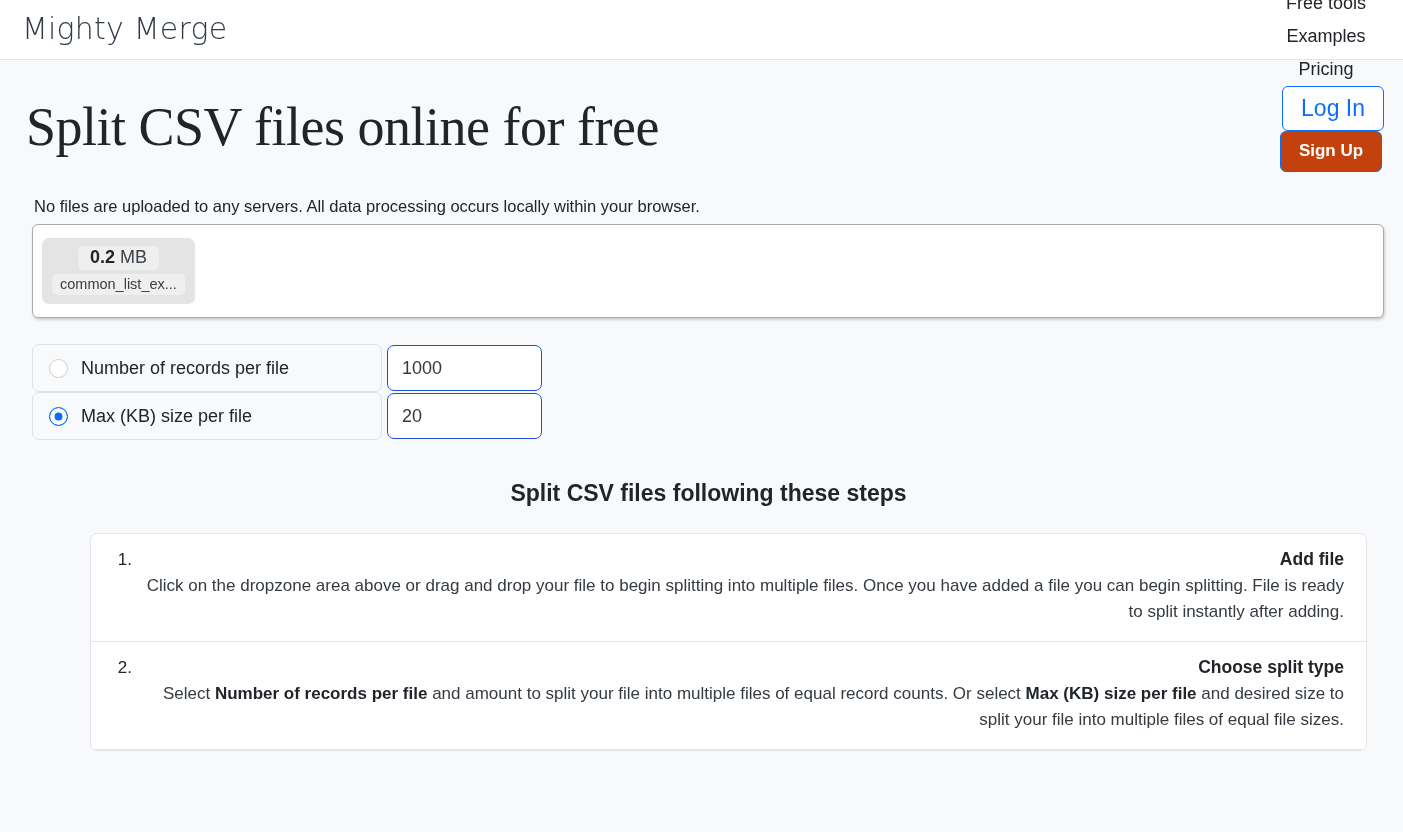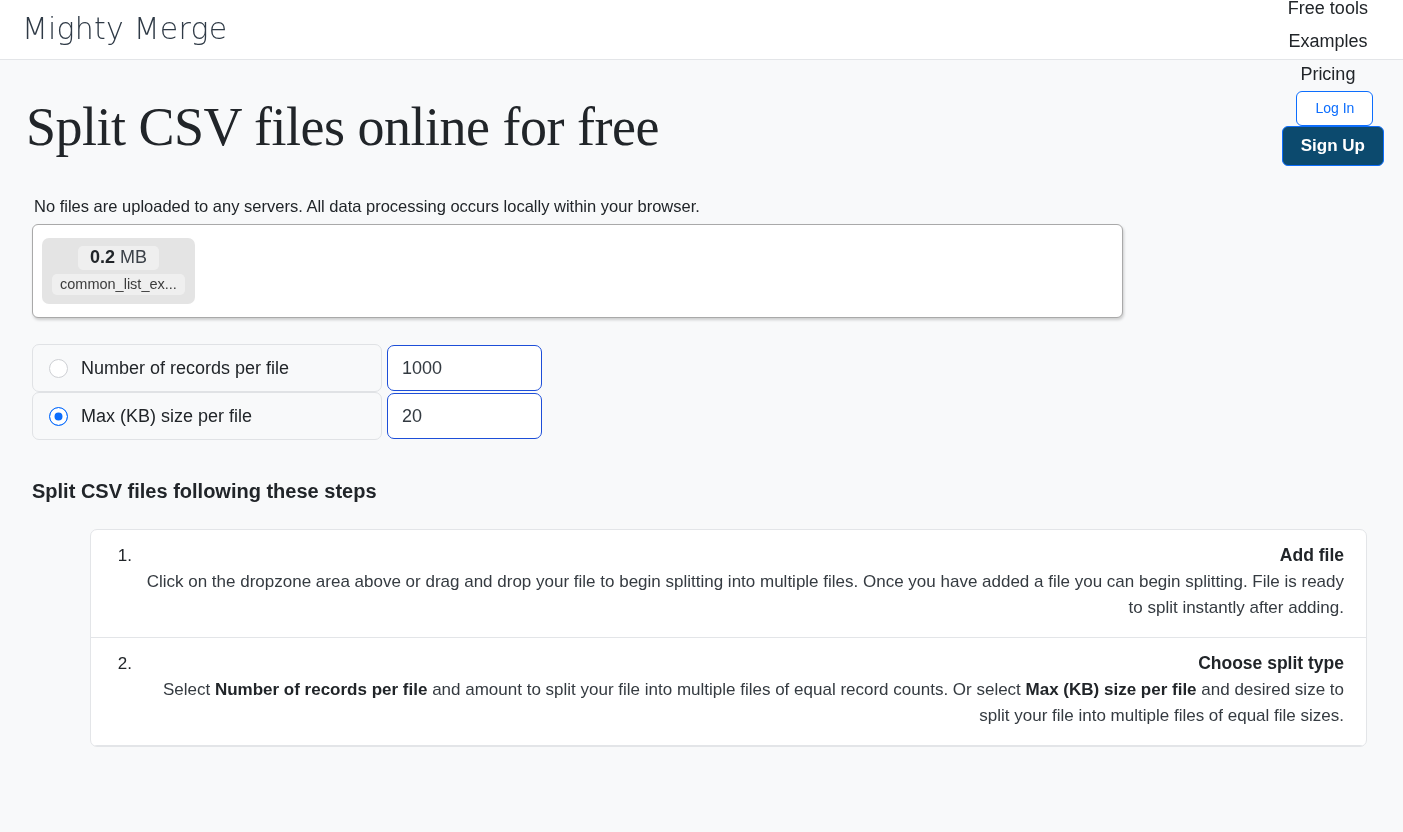--- a/index.html
+++ b/index.html
@@ -46,7 +46,7 @@
     white-space: nowrap;
   }
   .btn-login {
-    font-size: 14px;
+    font-size: 23px;
     color: #0d6efd;
     background: #ffffff;
     border: 1px solid #0d6efd;

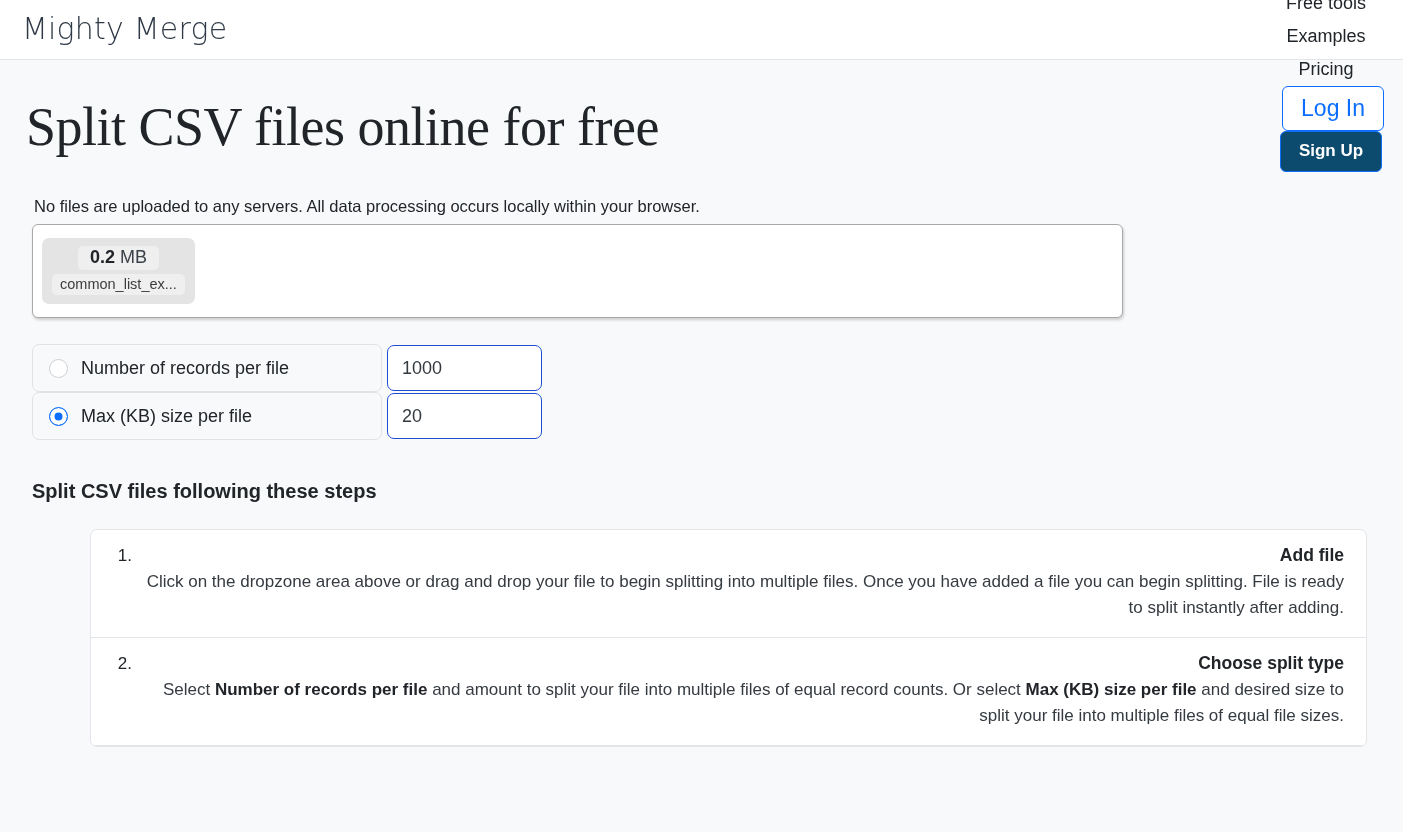--- a/index.html
+++ b/index.html
@@ -60,7 +60,7 @@
     font-size: 17px;
     font-weight: bold;
     color: #ffffff;
-    background: #0c4a6e;
+    background: #c2410c;
     border: 1px solid #0d6efd;
     border-radius: 6px;
     padding: 9px 18px;

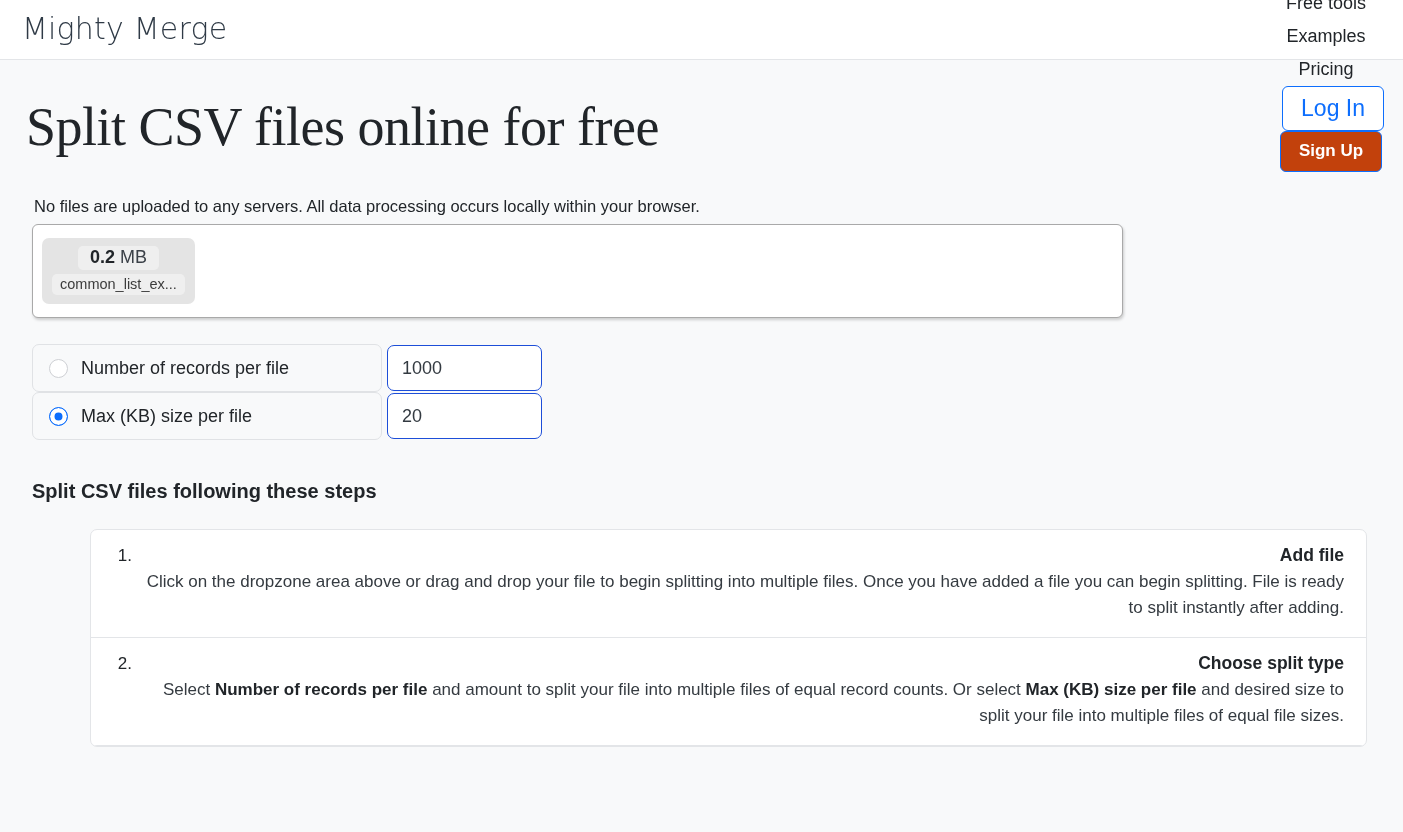--- a/index.html
+++ b/index.html
@@ -91,7 +91,7 @@
   
   .dropzone {
     margin: 0 0 0 14px;
-    width: 1091px;
+    width: 1352px;
     height: 94px;
     background: #ffffff;
     border: 1px solid #a9a9a9;

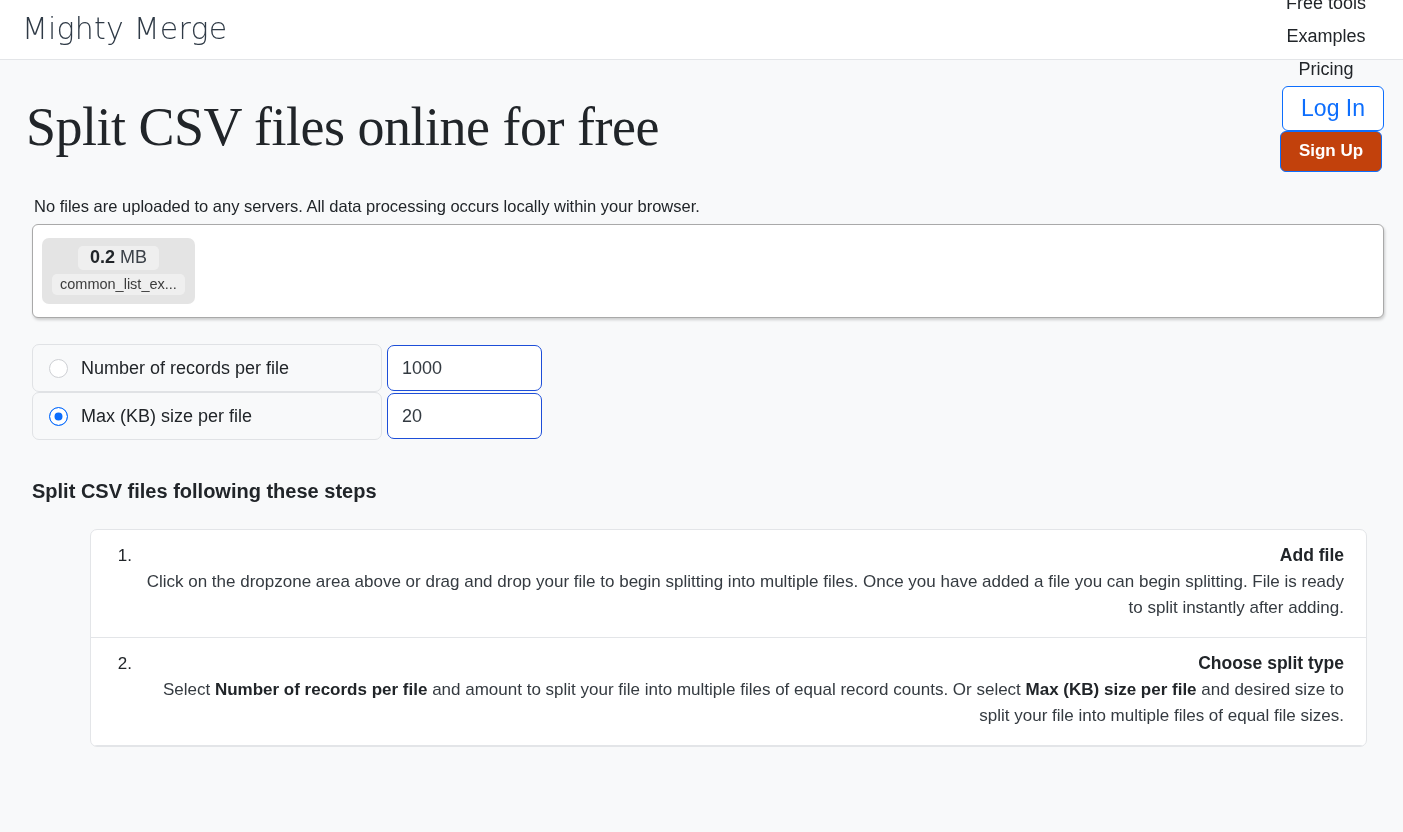--- a/index.html
+++ b/index.html
@@ -226,9 +226,10 @@
   
   .steps-title {
     margin: 40px 0 0 14px;
-    font-size: 20px;
+    font-size: 23px;
     font-weight: bold;
     color: #212529;
+    text-align: center;
   }
   .steps-card {
     margin: 26px 18px 0 72px;

